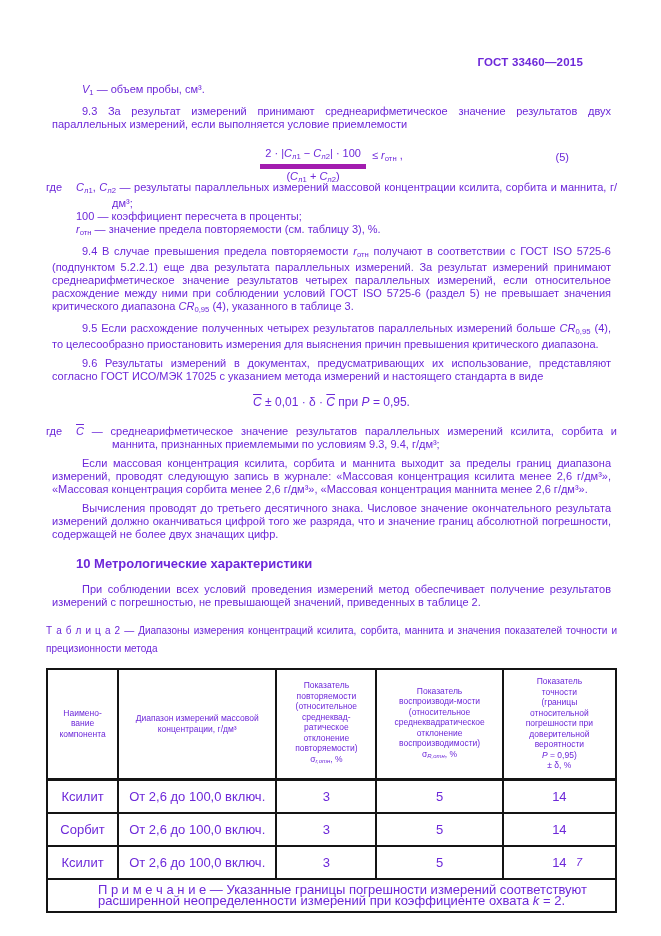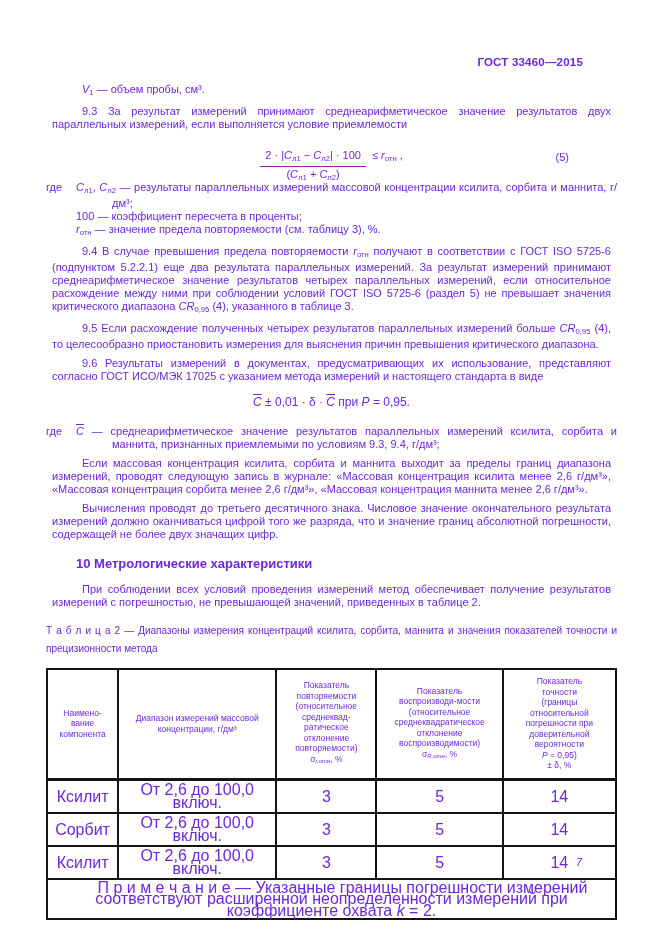--- a/index.html
+++ b/index.html
@@ -35,7 +35,7 @@
     font-size:11px;
   }
   .frac{display:inline-flex;flex-direction:column;align-items:center;}
-  .frac .num{padding:0 5px 1px;border-bottom:1px solid #a21caf;margin-top:19px;}
+  .frac .num{padding:0 5px 1px;border-bottom:5px solid #a21caf;margin-top:19px;}
   .frac .den{padding-top:1px;}
   .rhs{margin-left:6px;}
   .eq-number{position:absolute;right:48px;top:50%;transform:translateY(-50%);}

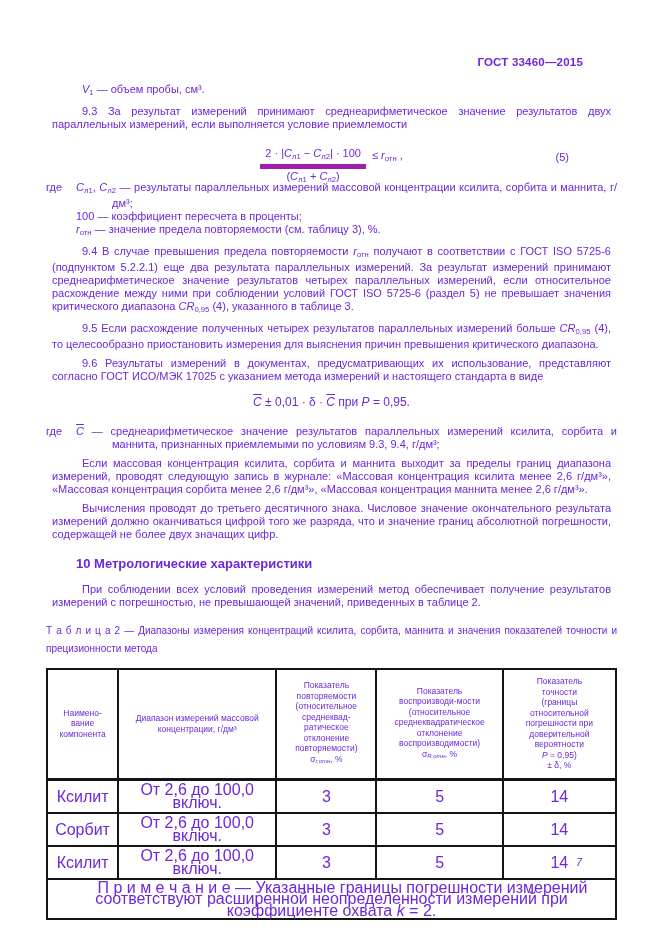--- a/index.html
+++ b/index.html
@@ -80,7 +80,7 @@
   }
   .pre-line{white-space:pre-line;}
   table.metrology tbody td{
-    font-size:16px;
+    font-size:13px;
     height:27px;
     text-align:center;
     padding:2px 0;

